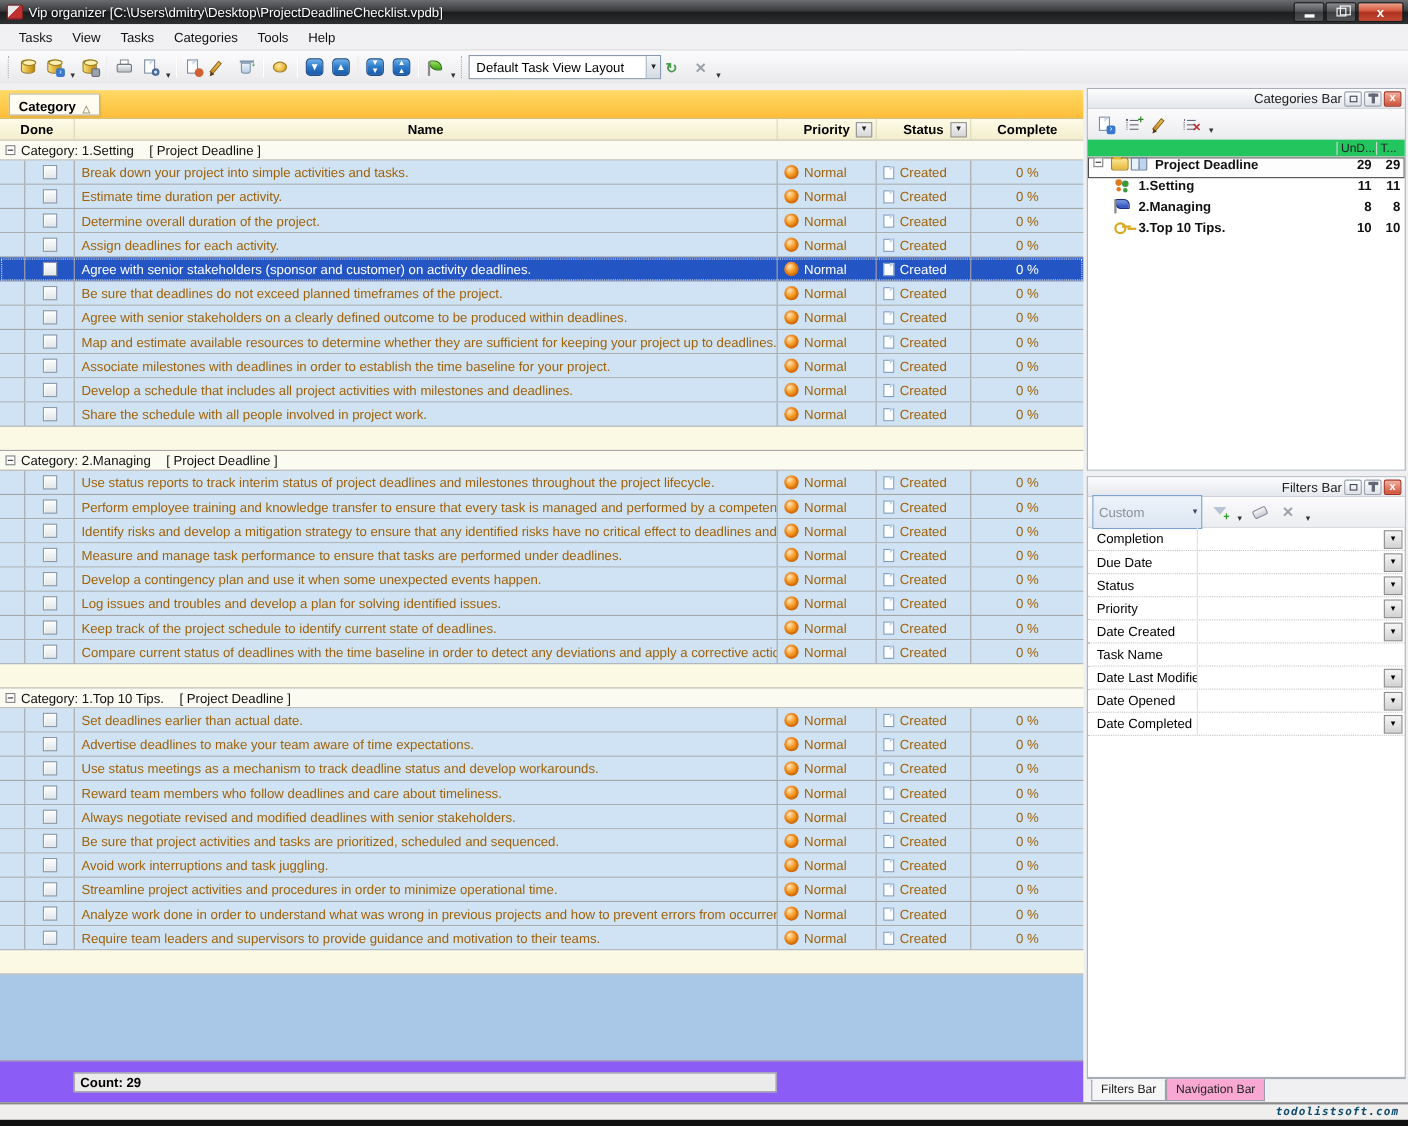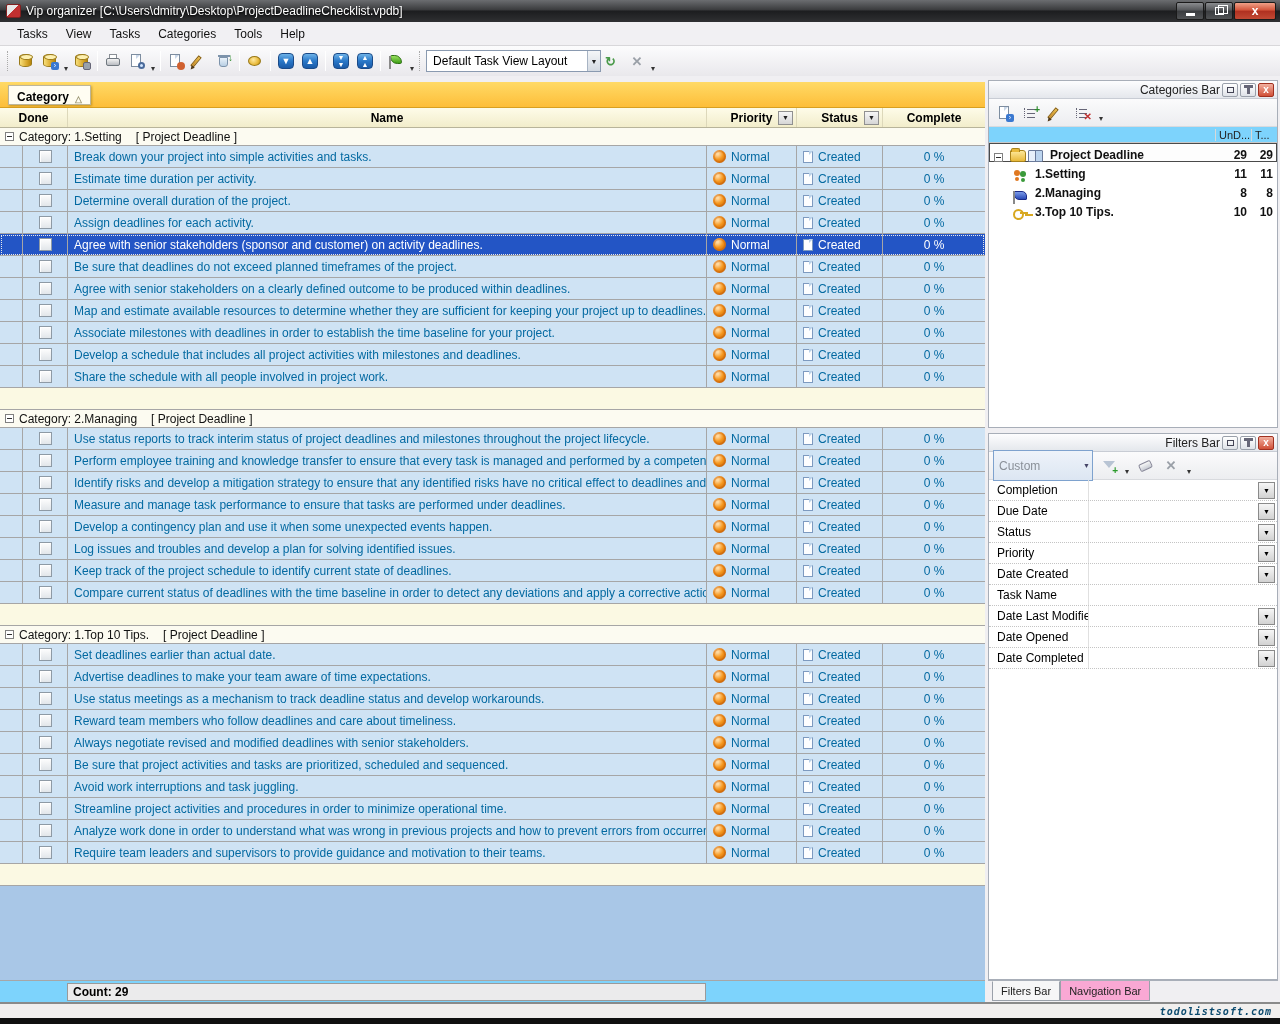--- a/index.html
+++ b/index.html
@@ -113,7 +113,7 @@
   .lines3 { position:absolute; left:2px; top:4px; width:10px; height:10px; border-left:1px dotted #667; }
   .lines3:before { content:""; position:absolute; left:2px; top:1px; width:8px; height:1px; background:#667; box-shadow:0 4px 0 #667, 0 8px 0 #667; }
 
-  .tree-colhdr { height:16px; display:flex; align-items:center; border-bottom:1px solid #c8c8c8; background:#7dd3fc; font-size:11px; color:#222; flex:0 0 auto; }
+  .tree-colhdr { height:16px; display:flex; align-items:center; border-bottom:1px solid #c8c8c8; background:#22c55e; font-size:11px; color:#222; flex:0 0 auto; }
   .tree-colhdr .spacer { flex:1; }
   .tc-cell { width:36px; border-left:1px solid #d8d8d8; padding-right:2px; text-align:left; padding-left:3px; overflow:hidden; white-space:nowrap; }
   .tc-cell.c2 { width:26px; }

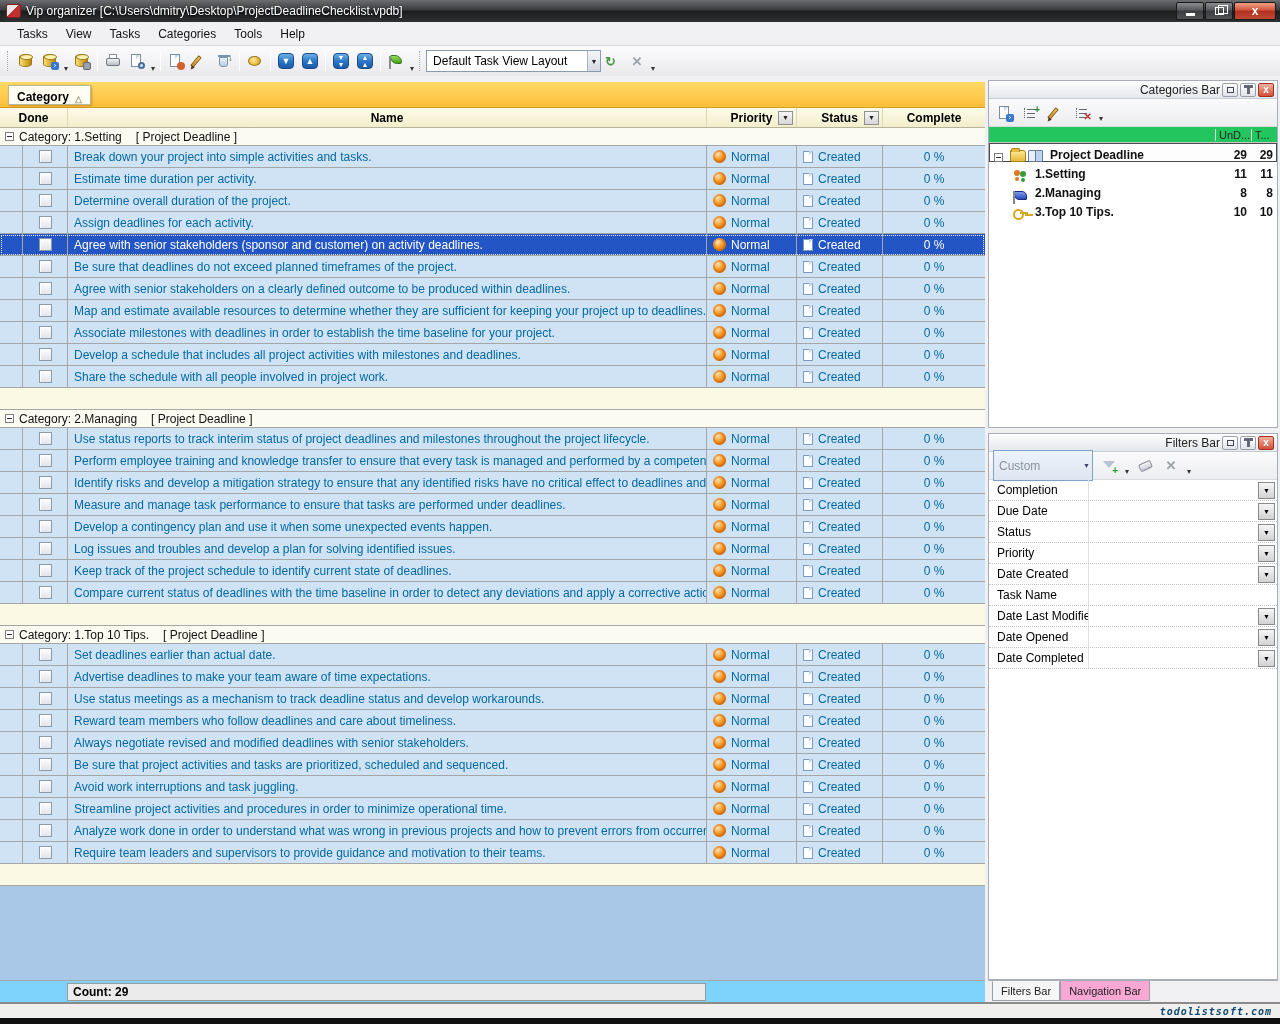--- a/index.html
+++ b/index.html
@@ -77,7 +77,7 @@
   .expander { width:9px; height:9px; border:1px solid #808080; background:#fff; margin:0 5px 0 5px; position:relative; flex:0 0 auto; }
   .expander:before { content:""; position:absolute; left:1px; top:3px; width:5px; height:1px; background:#303030; }
   .group-label { margin-right:14px; }
-  .task-row { height:22px; display:grid; grid-template-columns:23px 45px 639px 90px 86px 102px; background:#cfe3f4; border-bottom:1px solid #a6a6a6; color:#0369a1; }
+  .task-row { height:22px; display:grid; grid-template-columns:23px 45px 639px 90px 86px 102px; background:#cfe3f4; border-bottom:1px solid #a6a6a6; color:#a16207; }
   .cell { display:flex; align-items:center; border-right:1px solid #a6a6a6; overflow:hidden; white-space:nowrap; }
   .cell.gutter { border-right:1px solid #a6a6a6; }
   .cell.done { justify-content:center; }

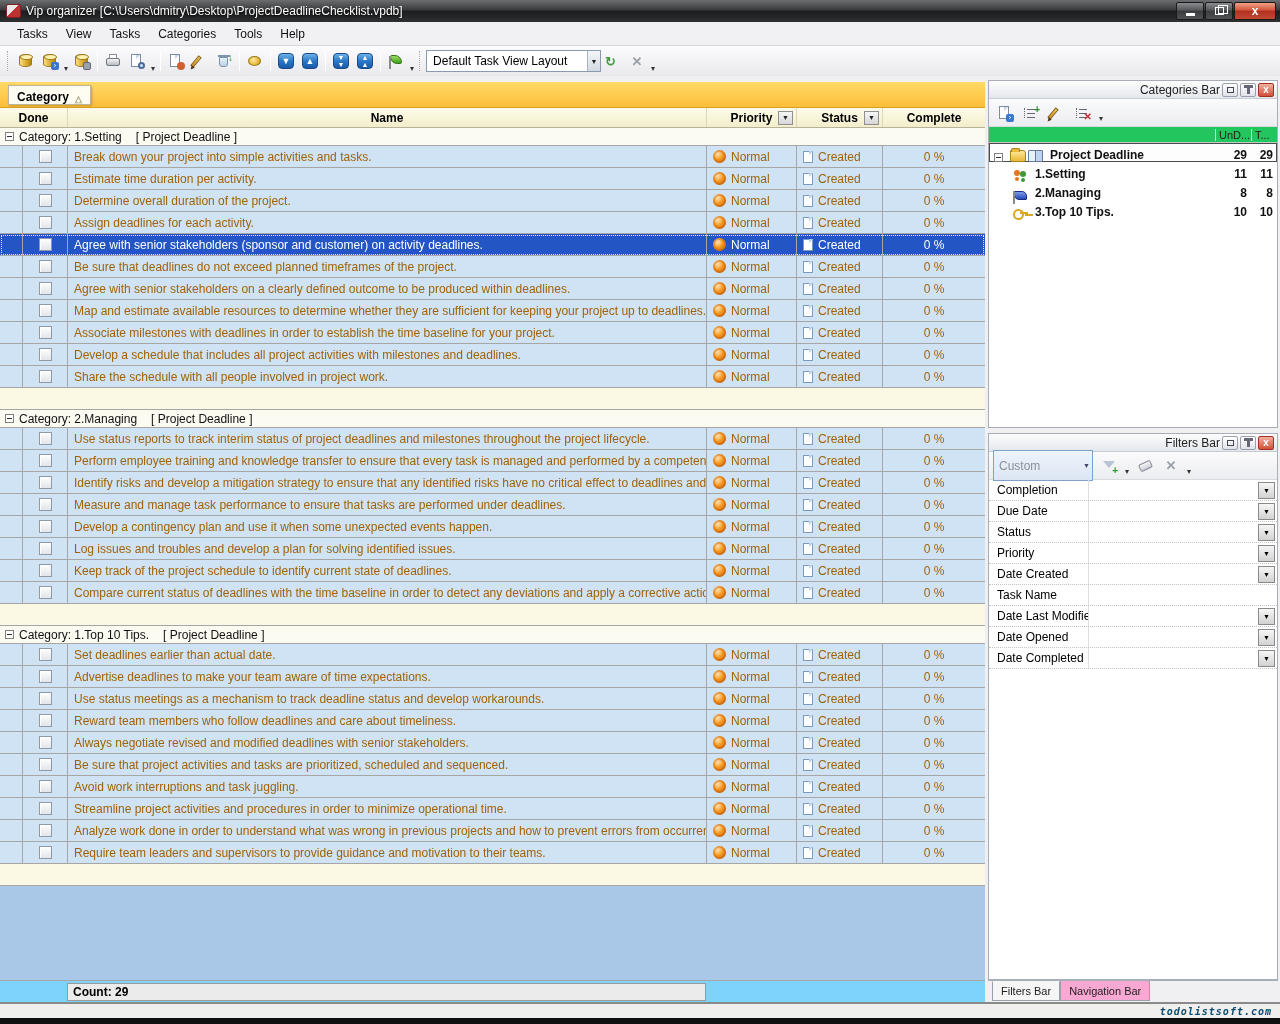--- a/index.html
+++ b/index.html
@@ -118,7 +118,7 @@
   .tc-cell { width:36px; border-left:1px solid #d8d8d8; padding-right:2px; text-align:left; padding-left:3px; overflow:hidden; white-space:nowrap; }
   .tc-cell.c2 { width:26px; }
   .tree { flex:1; overflow:hidden; }
-  .tree-row { height:19px; display:flex; align-items:flex-end; font-weight:bold; color:#111; }
+  .tree-row { height:19px; display:flex; align-items:flex-start; font-weight:bold; color:#111; }
   .tree-row .lbl { flex:1; overflow:hidden; white-space:nowrap; padding-left:4px; }
   .tree-row .cnt { width:36px; text-align:right; padding-right:4px; }
   .tree-row .cnt.c2 { width:26px; }

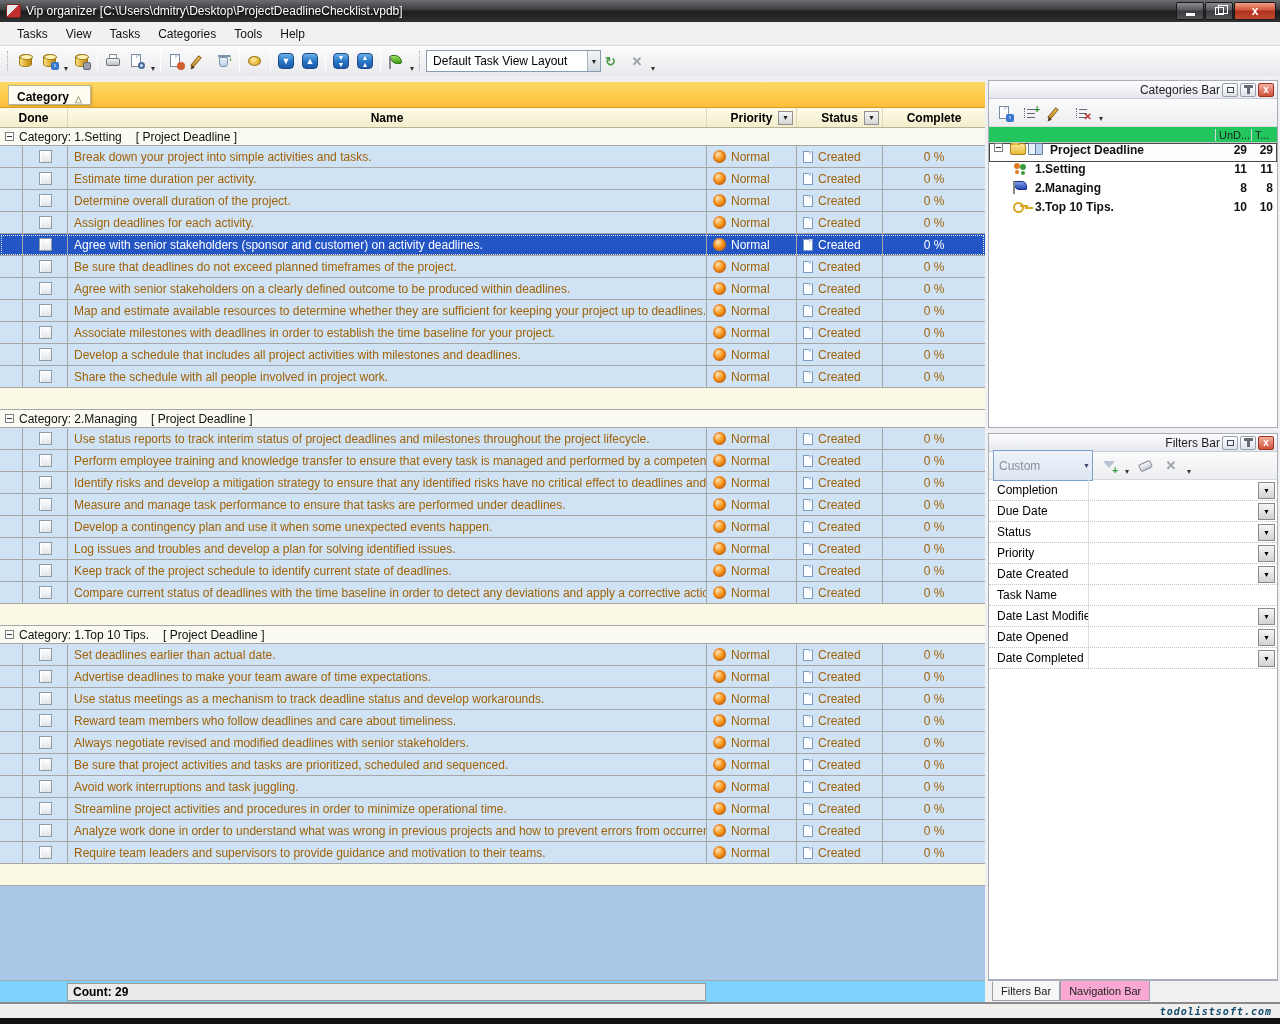--- a/index.html
+++ b/index.html
@@ -91,7 +91,7 @@
   .doc-icon:before { content:""; position:absolute; right:-1px; top:-1px; border-left:4px solid #b8d0e8; border-bottom:4px solid transparent; }
   .group-filler { height:22px; background:#fbf9e3; border-bottom:1px solid #a6a6a6; }
   .grid-bottom-filler { flex:1; background:#a9c7e7; }
-  .count-row { height:22px; background:#7dd3fc; border-top:1px solid #a6a6a6; display:flex; align-items:center; flex:0 0 auto; }
+  .count-row { height:38px; background:#8b5cf6; border-top:1px solid #a6a6a6; display:flex; align-items:center; flex:0 0 auto; }
   .count-box { margin-left:67px; width:639px; height:18px; background:#ebebec; border:1px solid #9a9a9a; display:flex; align-items:center; padding-left:5px; font-weight:bold; }
 
   

